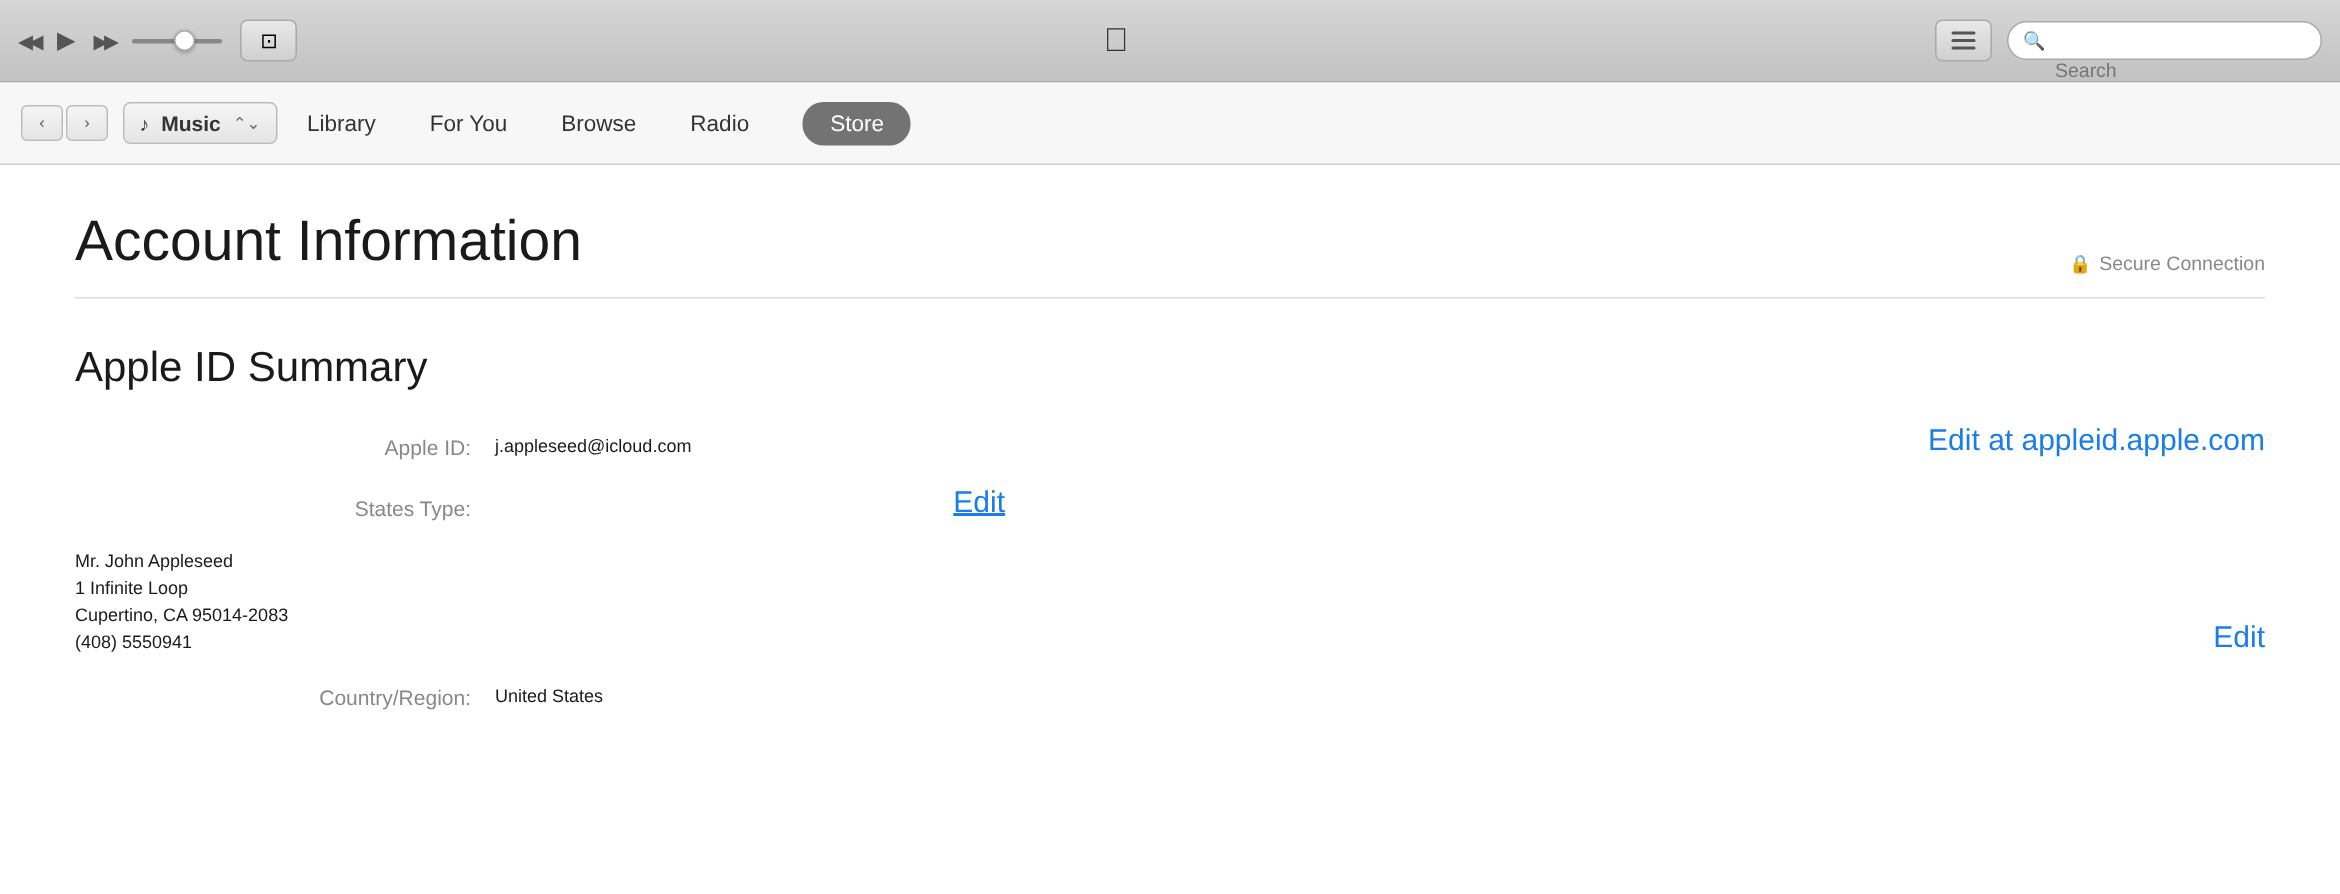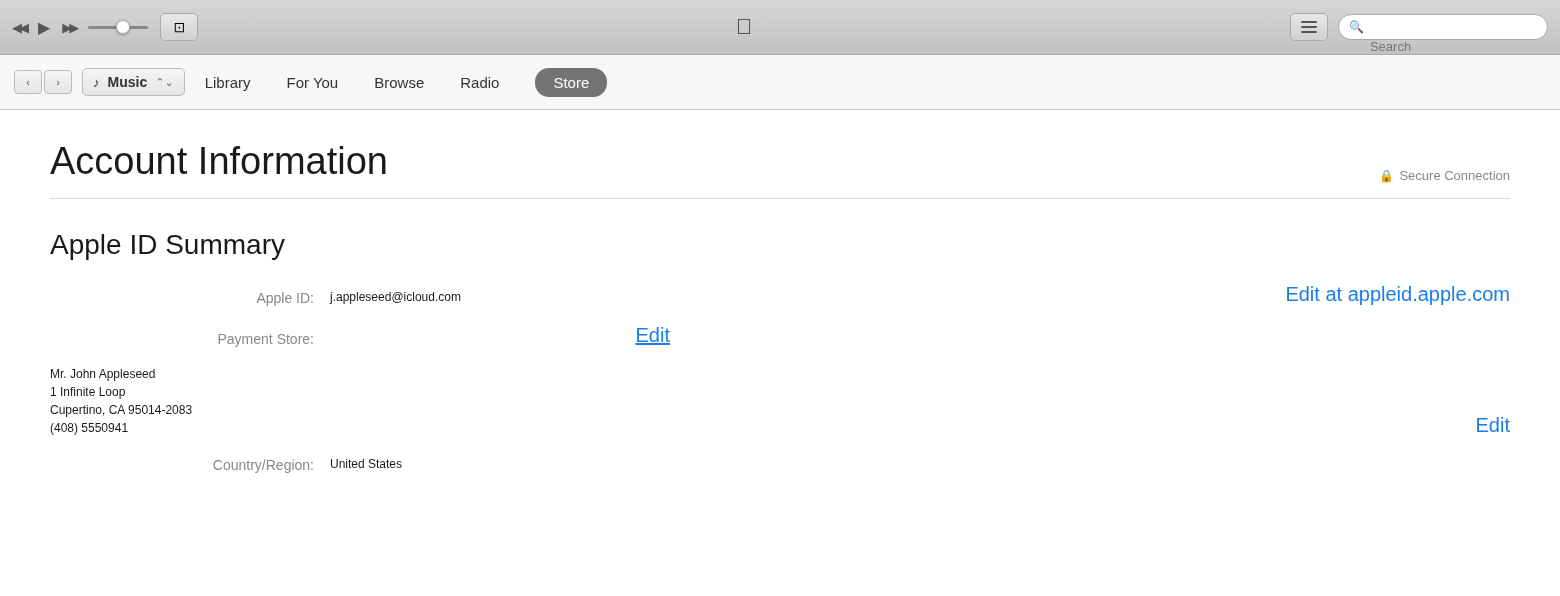--- a/index.html
+++ b/index.html
@@ -406,7 +406,7 @@
       </div>
 
       <div class="info-row">
-        <div class="info-label">Payment Store:</div>
+        <div class="info-label">States Type:</div>
         <div class="info-action">
           <a class="action-link underline">Edit</a>
         </div>

